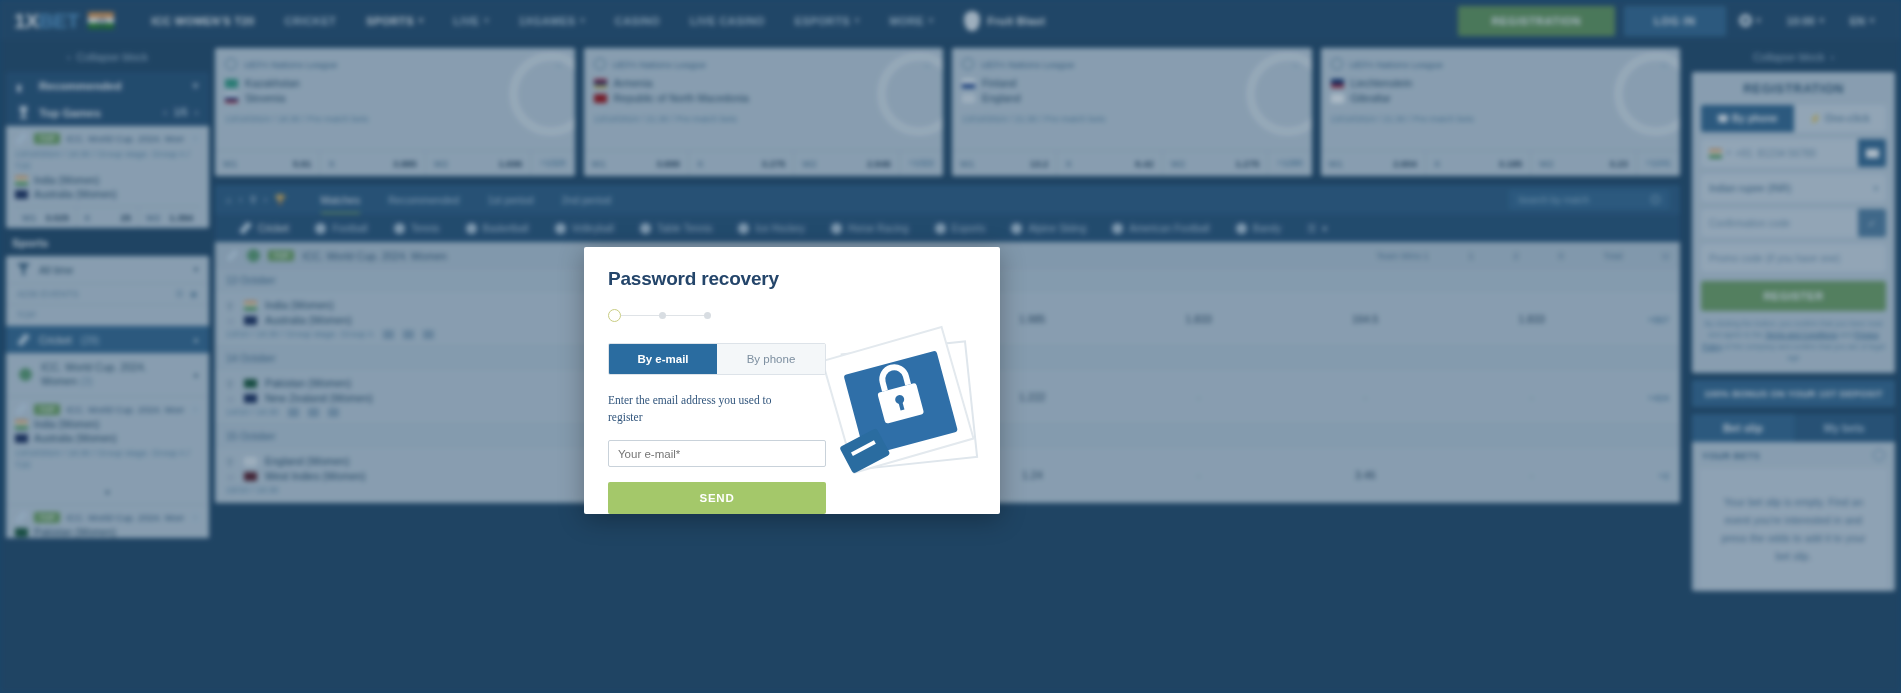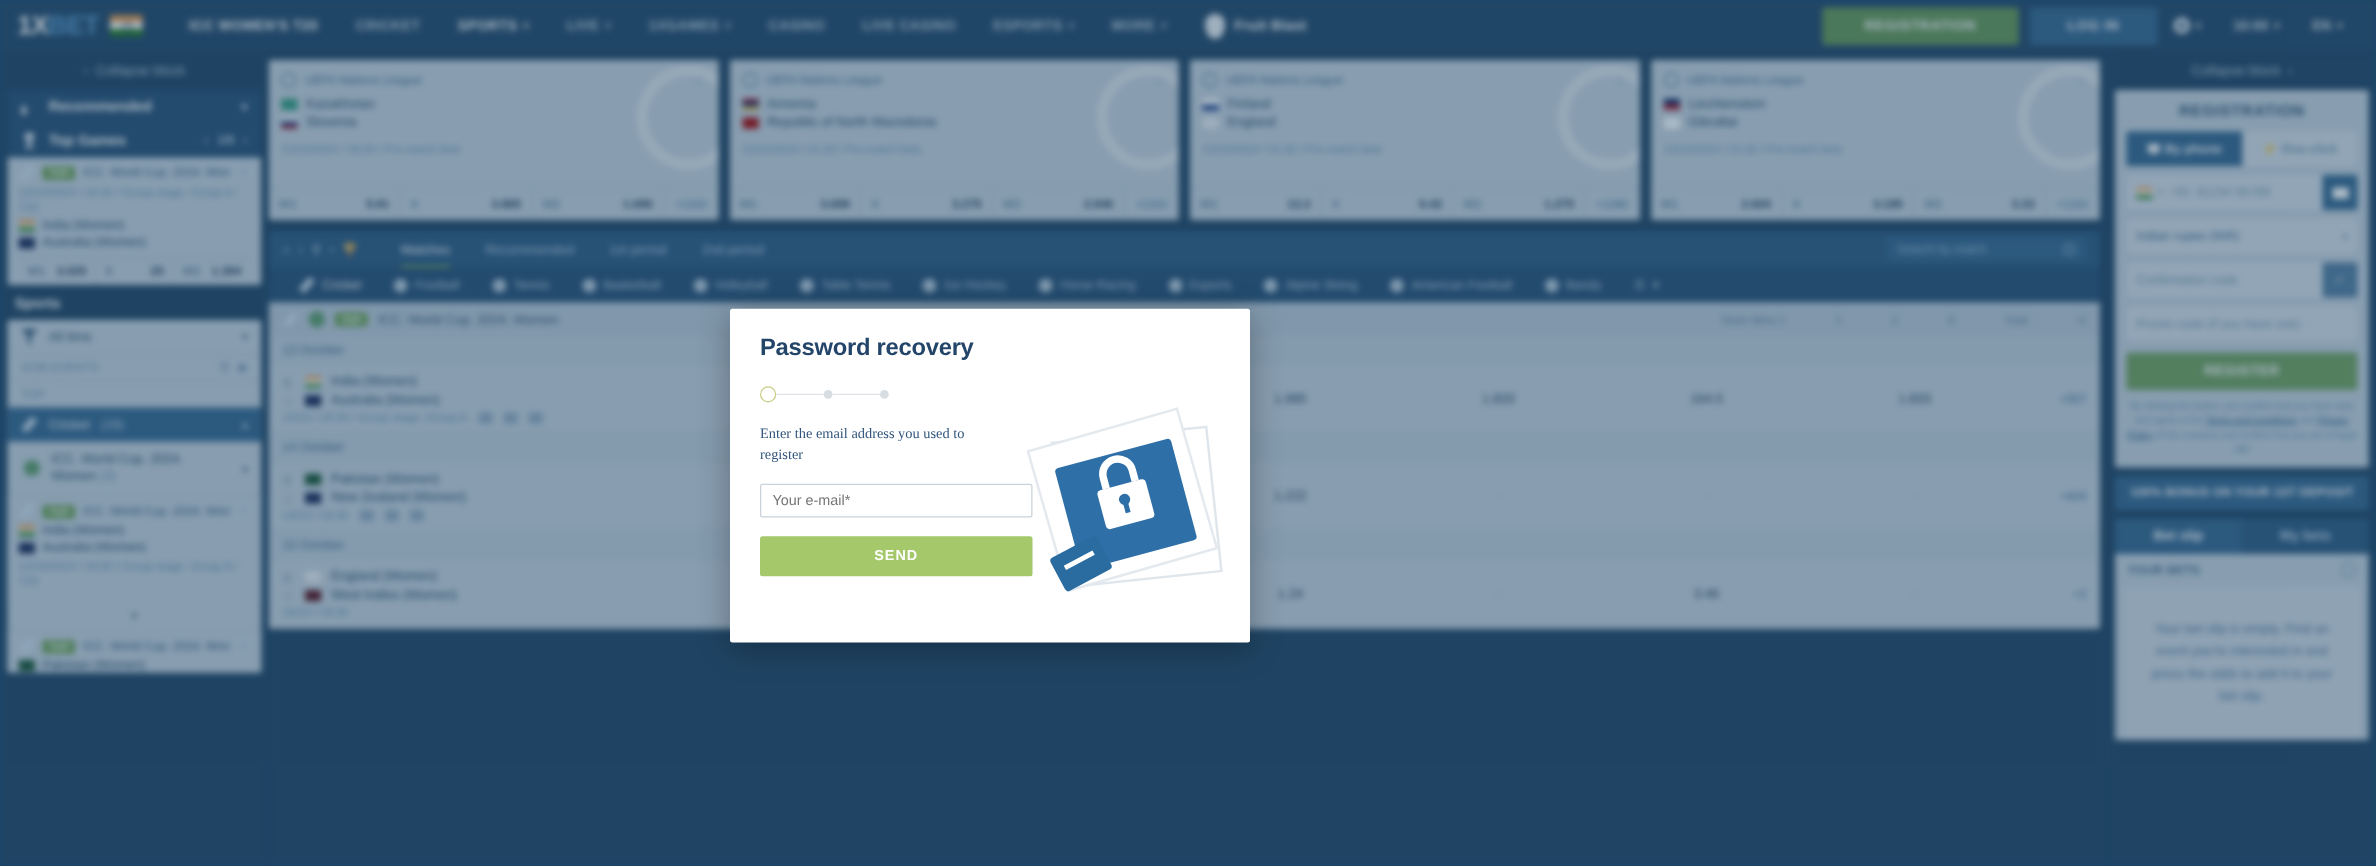--- a/index.html
+++ b/index.html
@@ -876,6 +876,10 @@
         <span class="step-dot sm"></span>
       </div>
 
+      <div class="seg">
+        <div class="seg-btn on">By e-mail</div>
+        <div class="seg-btn off">By phone</div>
+      </div>
 
       <div class="modal-hint">Enter the email address you used to register</div>
 

